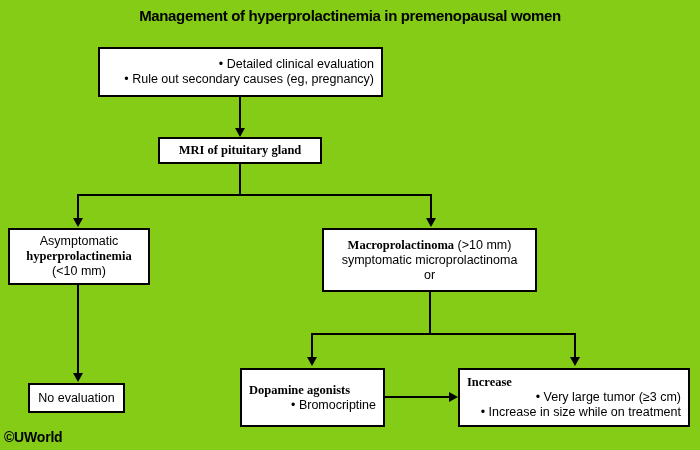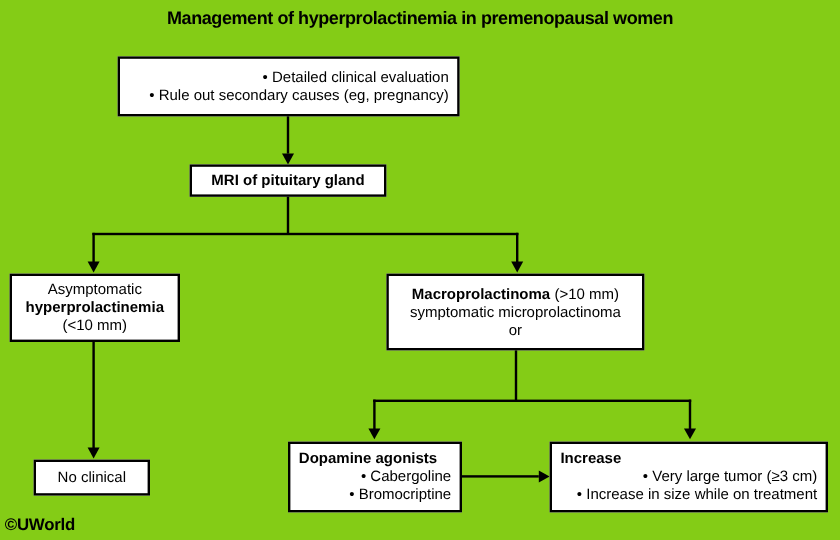--- a/index.html
+++ b/index.html
@@ -42,7 +42,7 @@
   .box.lft { align-items: flex-start; text-align: left; }
   .box .pad { padding: 0 7px; width: 100%; box-sizing: border-box; }
   .bullet-line { white-space: nowrap; text-align: right; }
-  .b { font-weight: bold; }
+  .b { font-weight: bold; font-family: Liberation Serif, serif; }
   
   .vline {
     position: absolute;

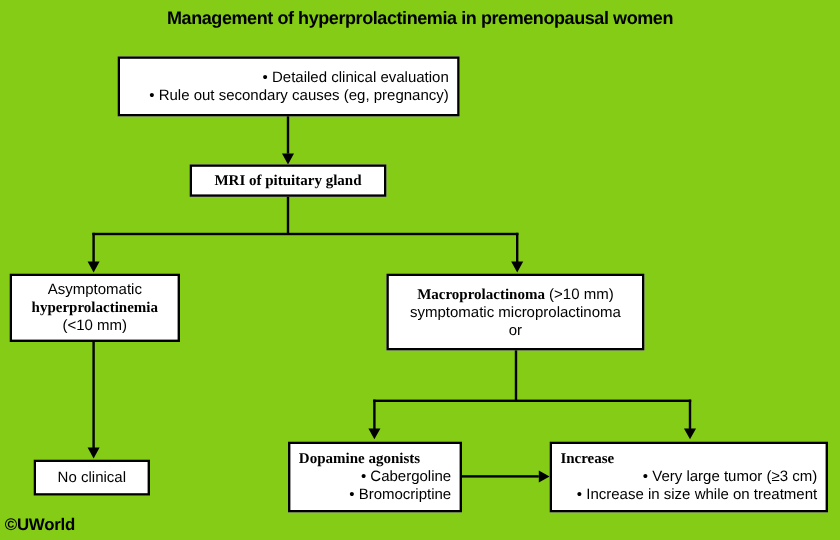--- a/index.html
+++ b/index.html
@@ -137,7 +137,7 @@
   <div class="arrow-down" style="left:570px; top:357px;"></div>
 
   <div class="box ctr" style="left:28px; top:383px; width:97px; height:30px;">
-    <div class="pad">No clinical</div>
+    <div class="pad">No evaluation</div>
   </div>
 
   <div class="box lft" style="left:240px; top:368px; width:145px; height:59px;">

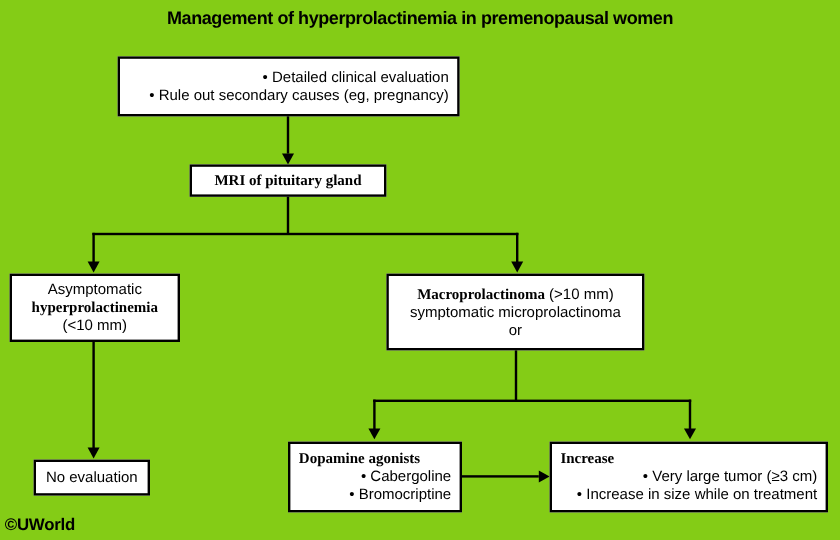--- a/index.html
+++ b/index.html
@@ -143,7 +143,6 @@
   <div class="box lft" style="left:240px; top:368px; width:145px; height:59px;">
     <div class="pad">
       <div class="b">Dopamine agonists</div>
-      <div class="bullet-line">• Cabergoline</div>
       <div class="bullet-line">• Bromocriptine</div>
     </div>
   </div>

